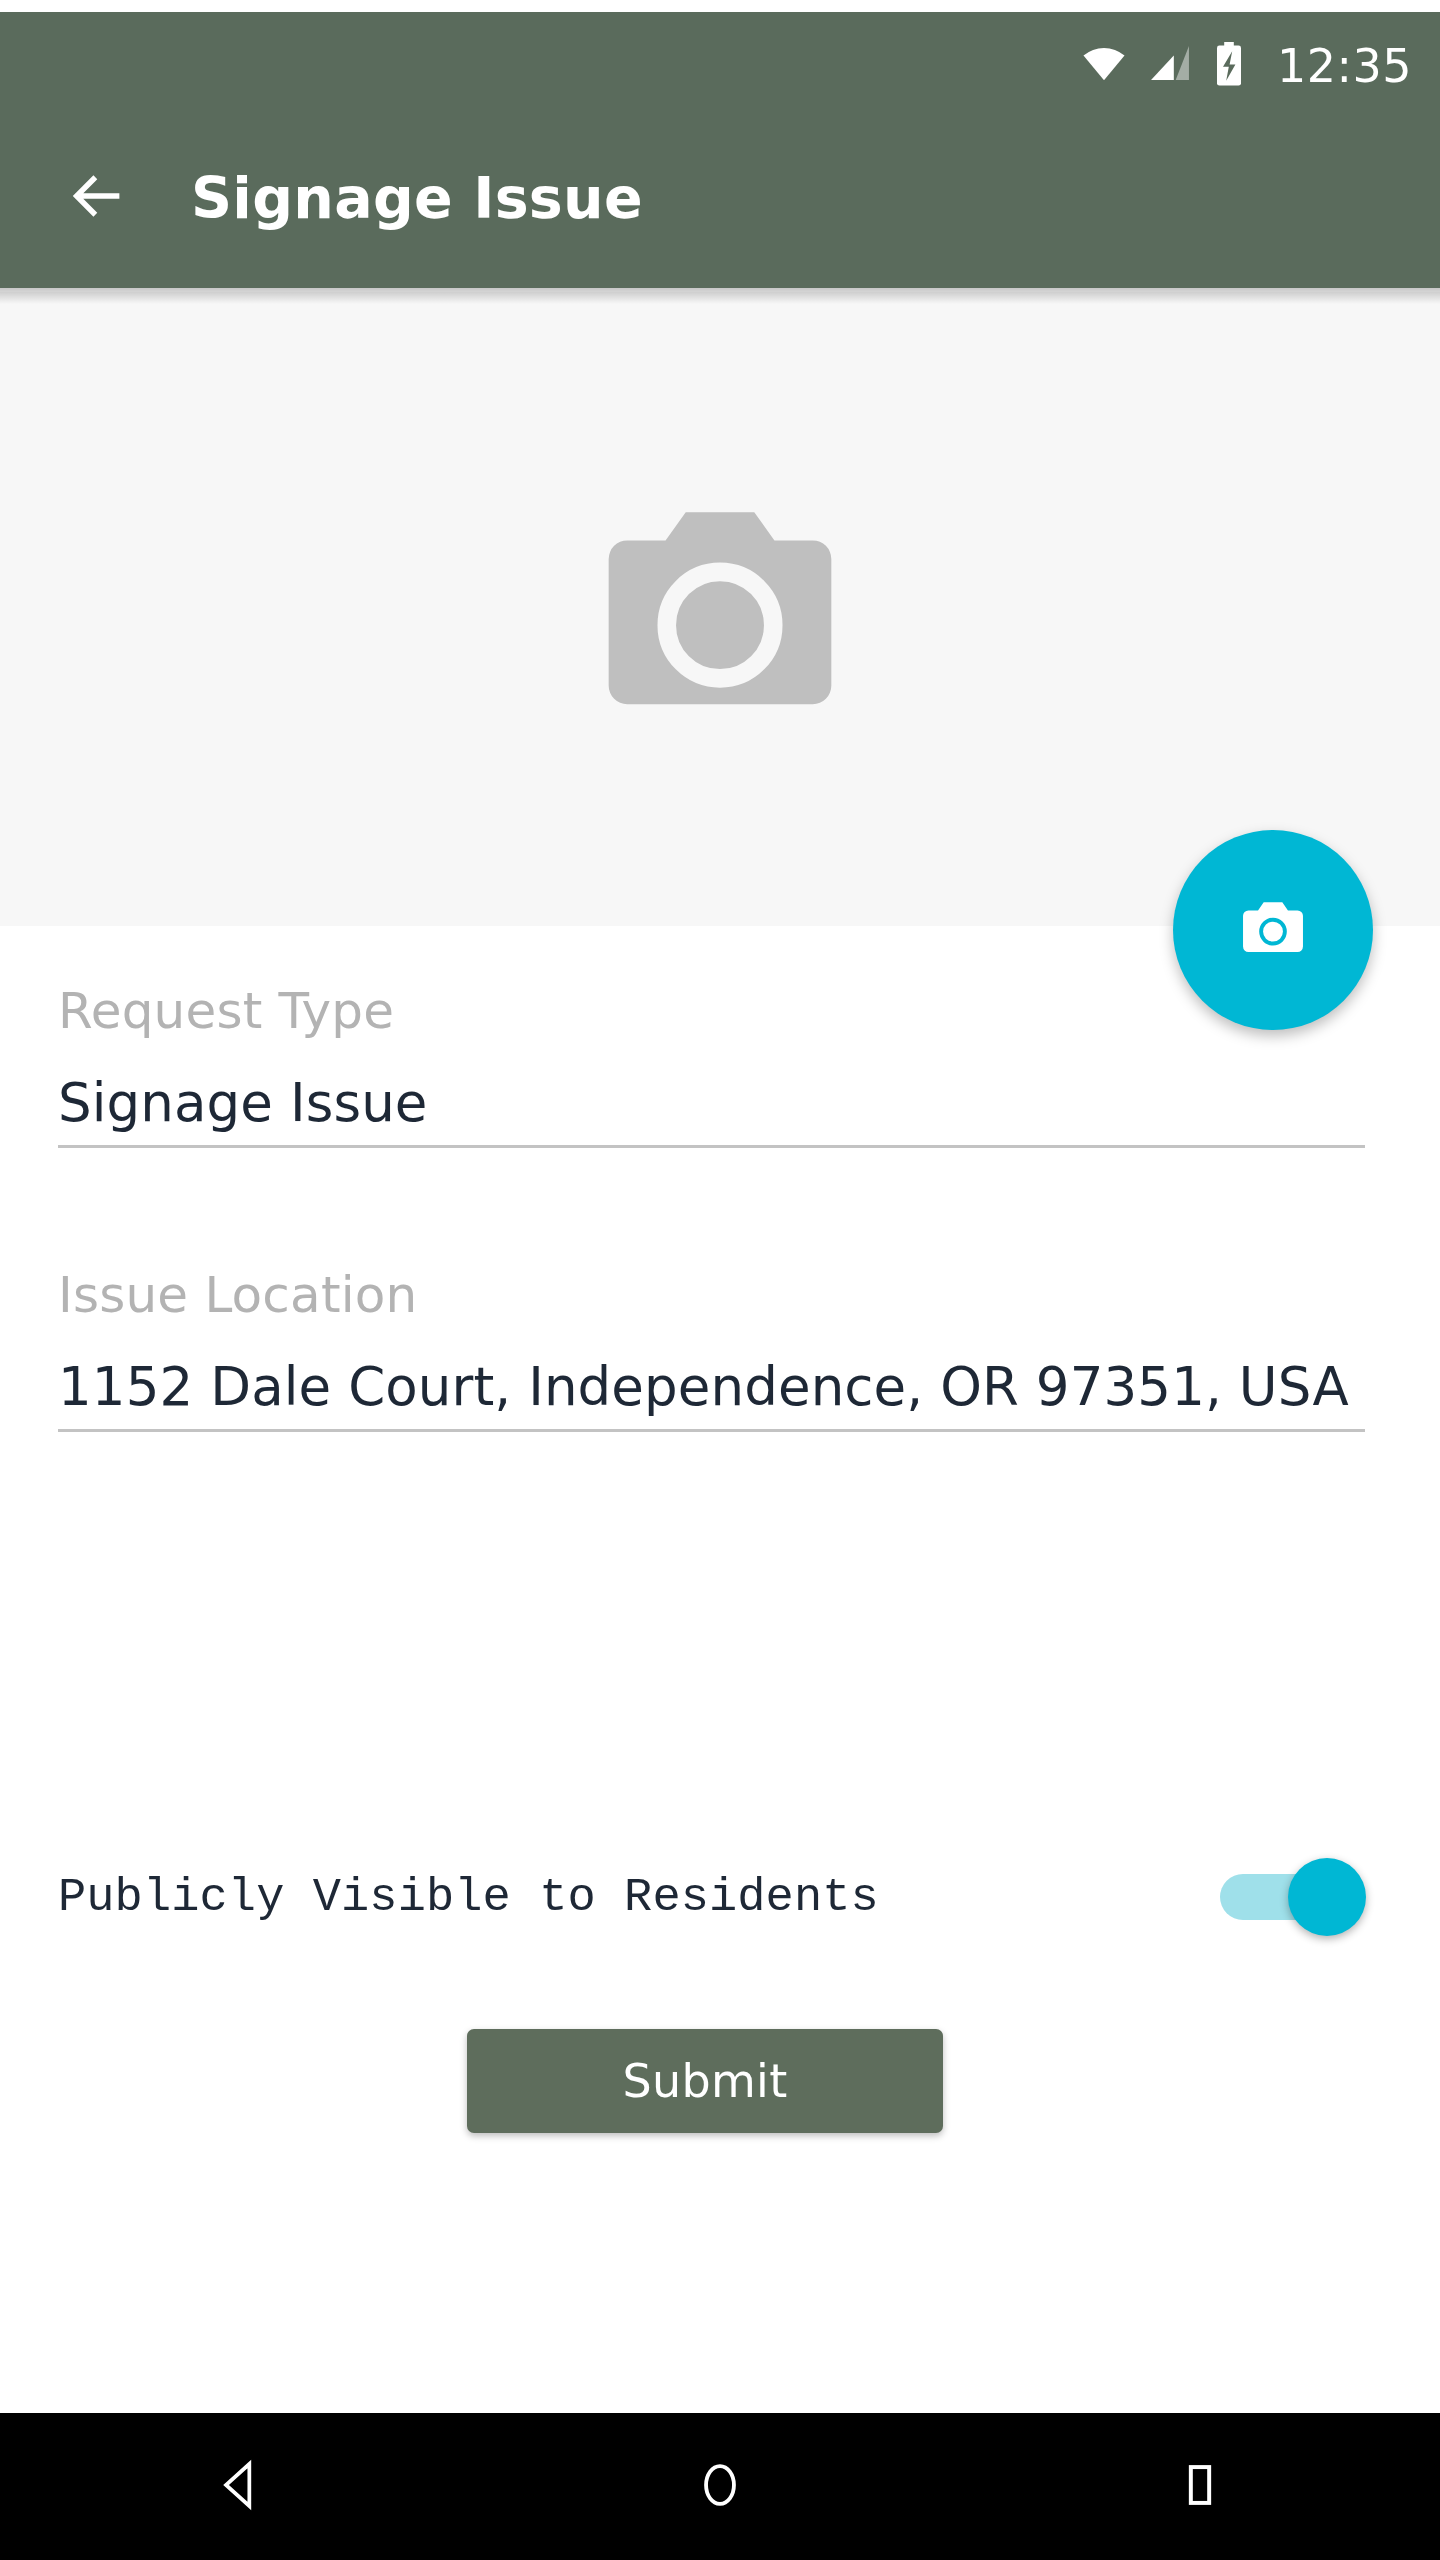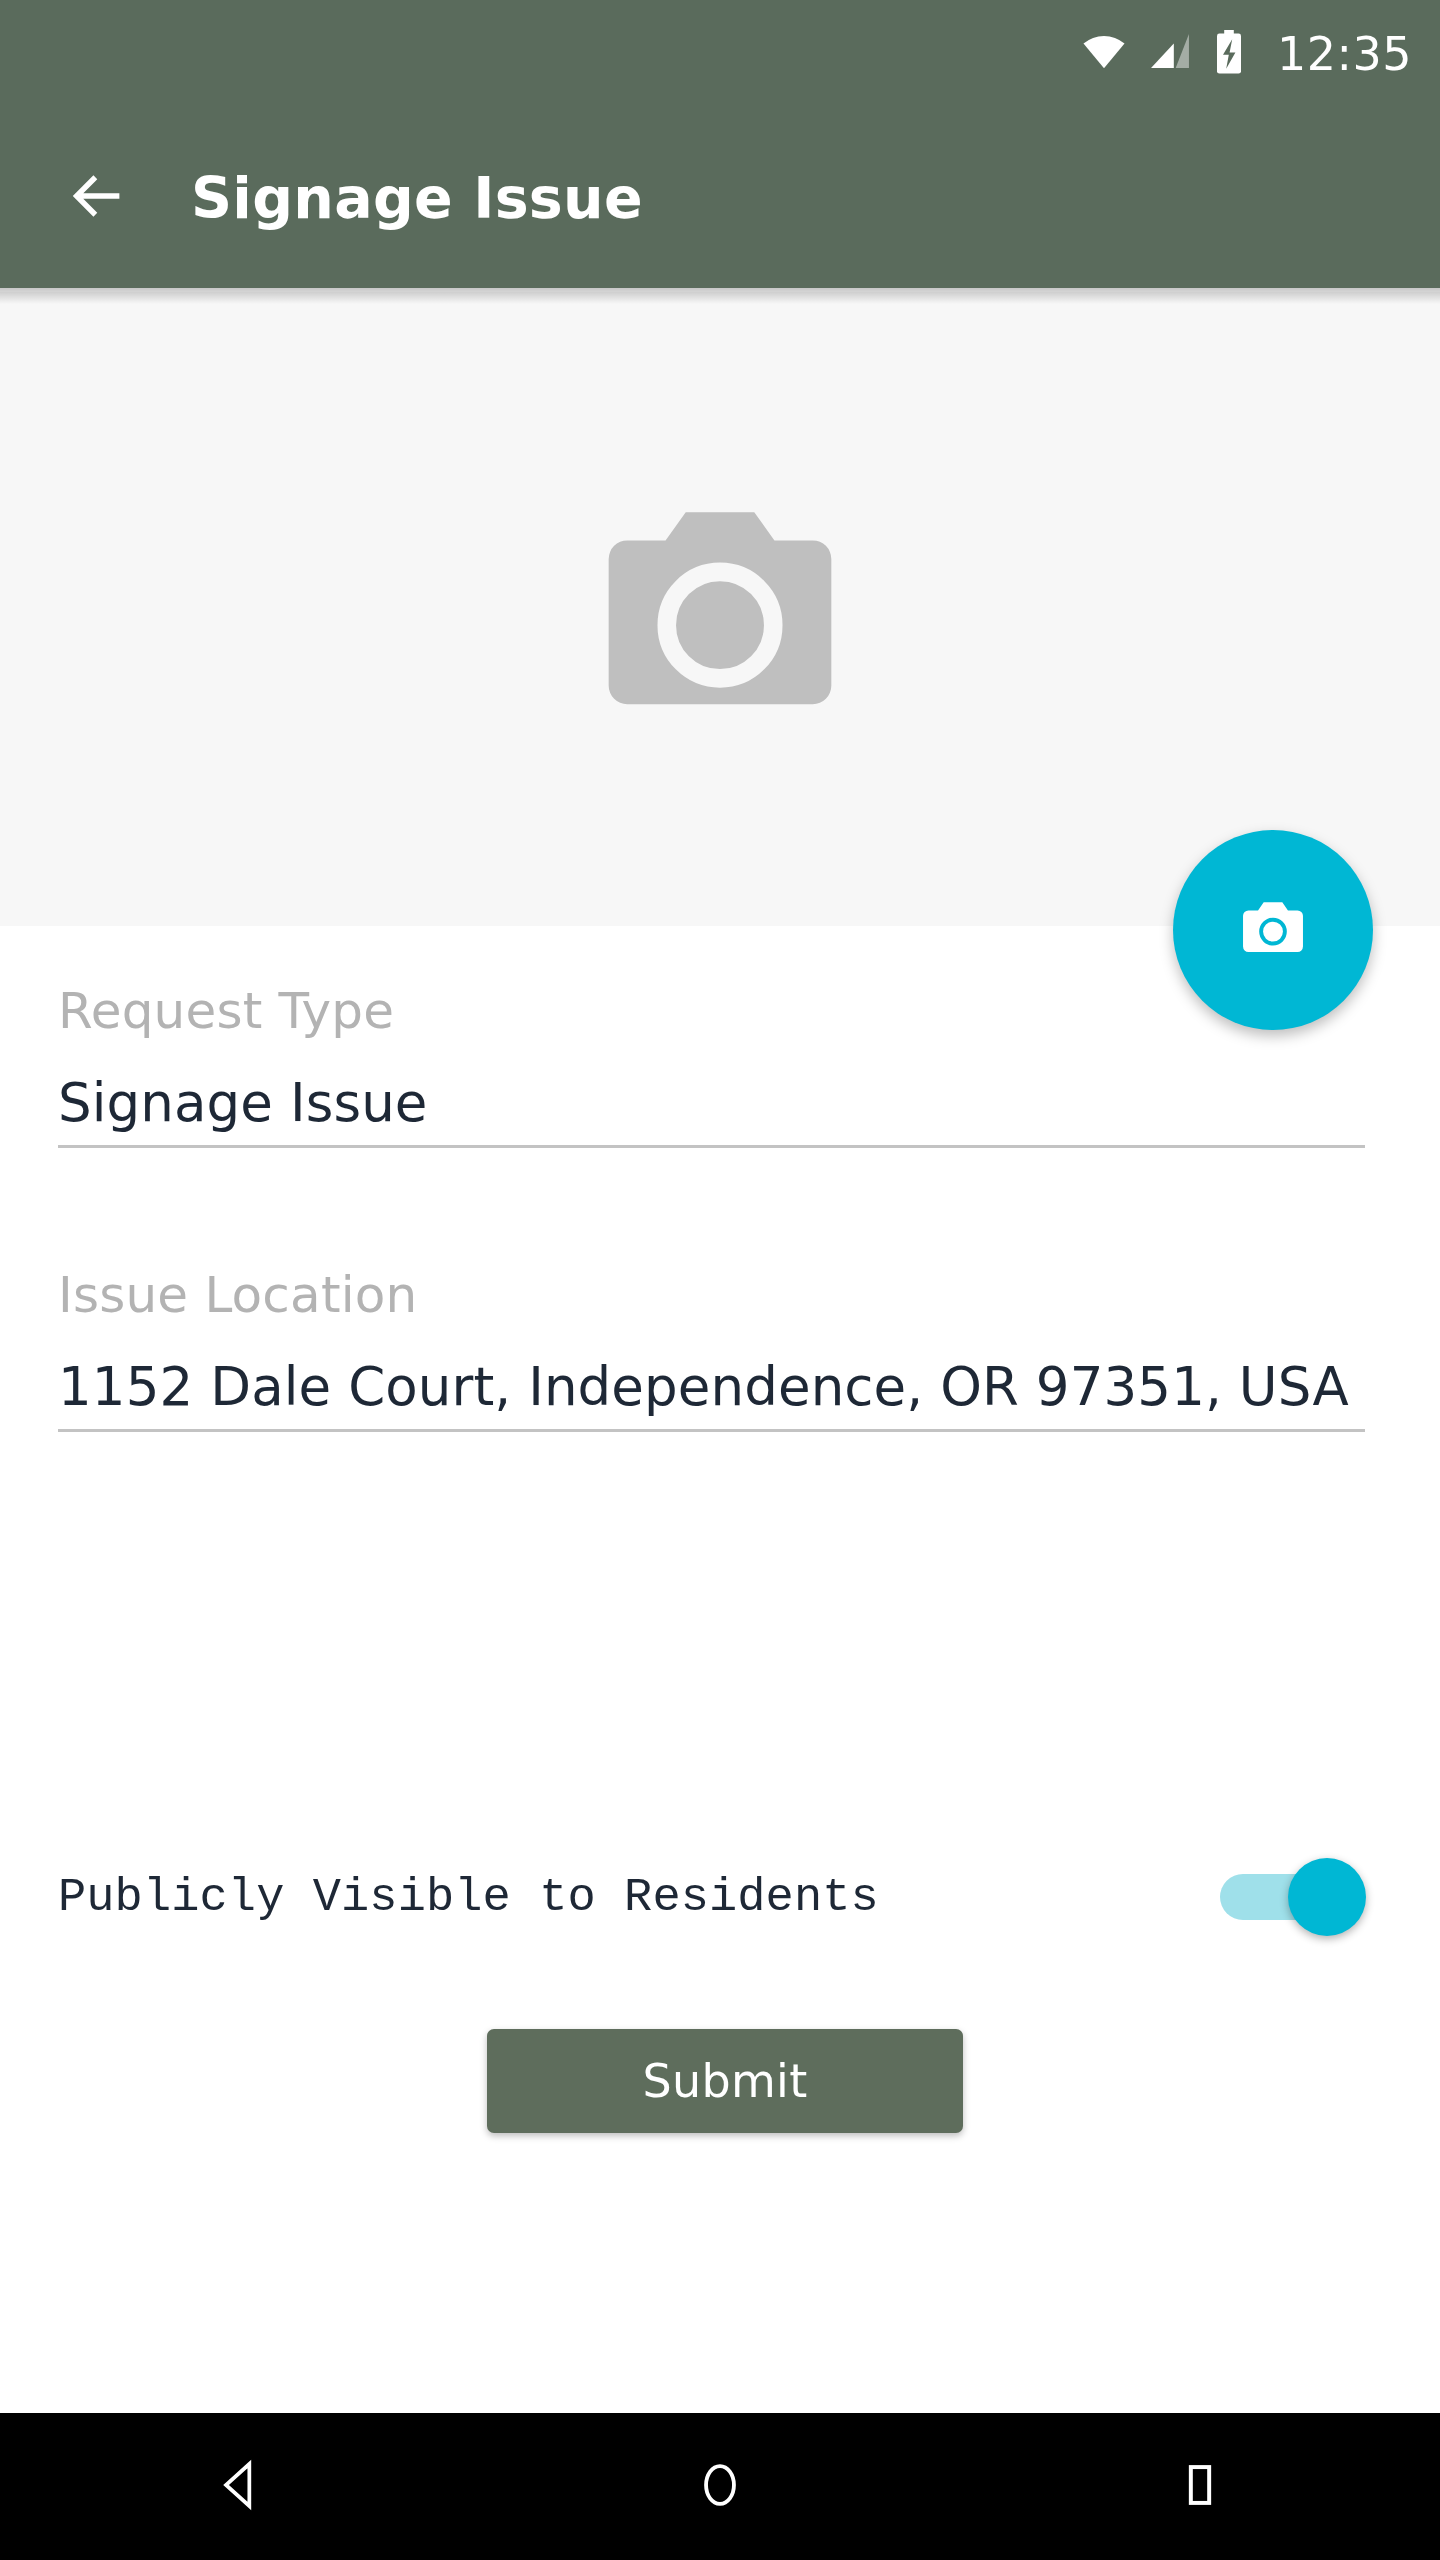--- a/index.html
+++ b/index.html
@@ -18,7 +18,7 @@
   
   #status-bar {
     position: absolute;
-    top: 0; left: 0;
+    top: 12px; left: 0;
     width: 1440px;
     height: 108px;
     background: #5a6b5c;

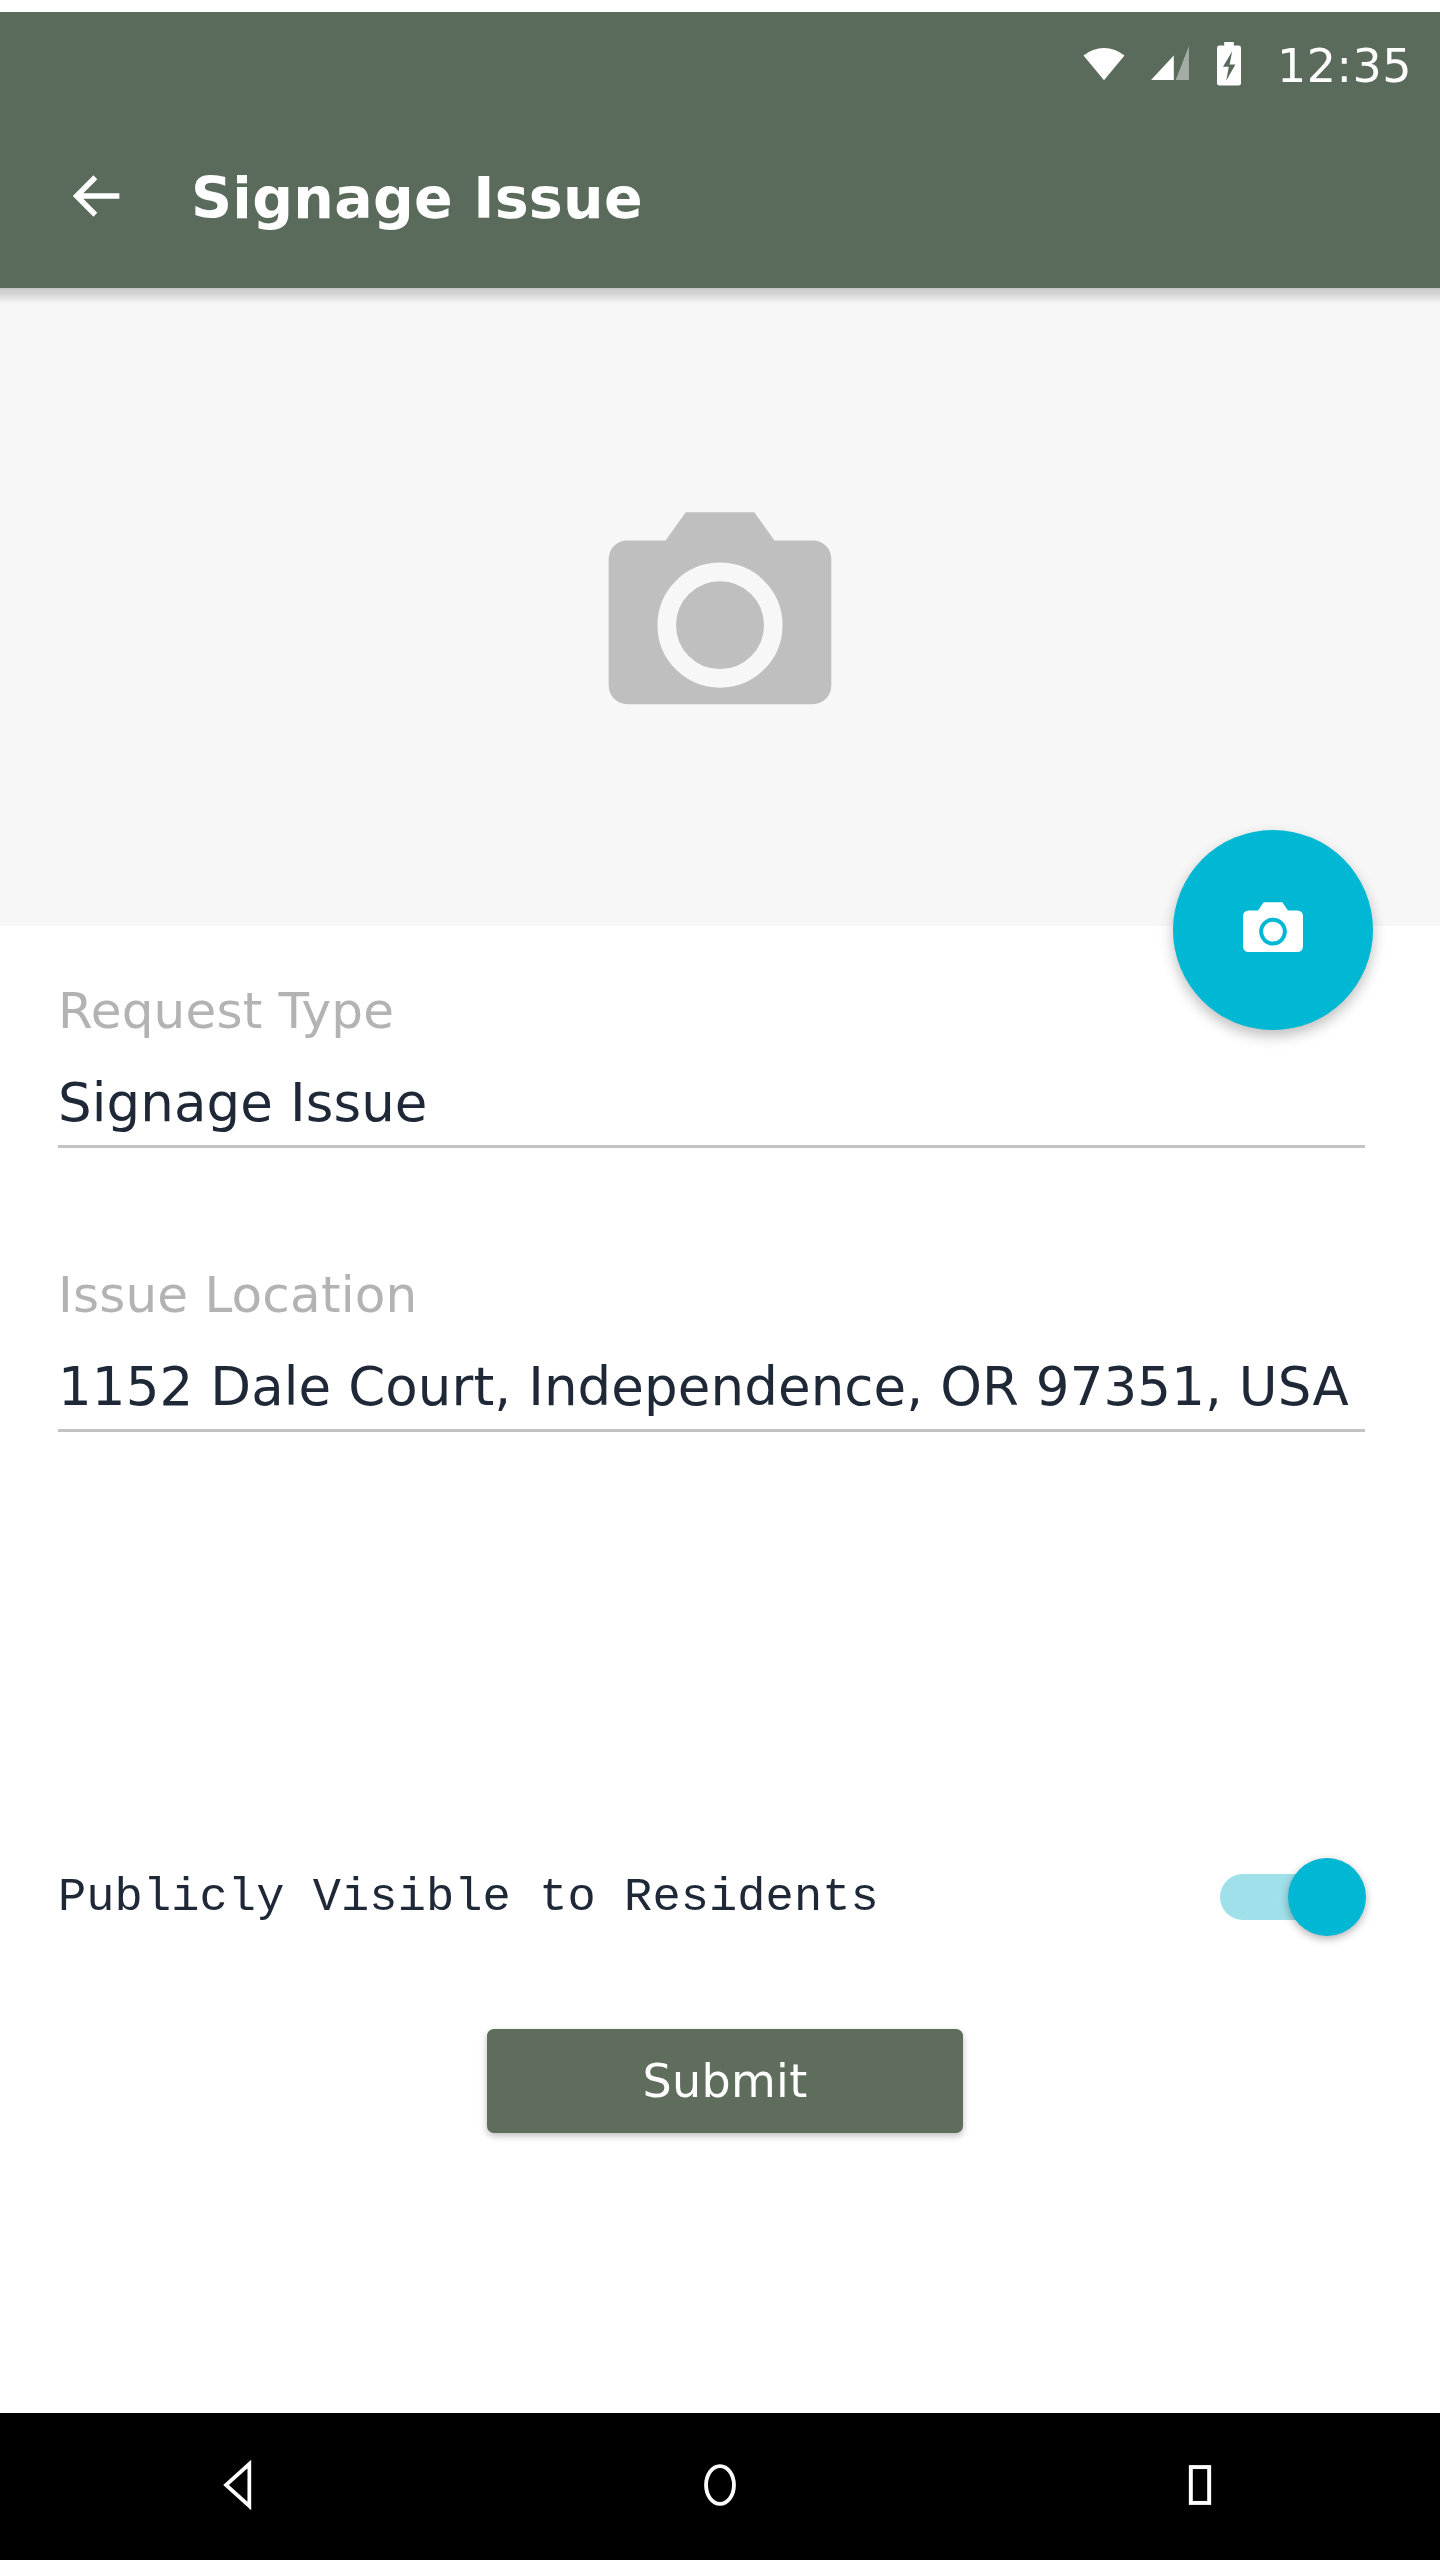--- a/index.html
+++ b/index.html
@@ -191,7 +191,7 @@
   #submit-button {
     position: absolute;
     top: 2029px;
-    left: 487px;
+    left: 467px;
     width: 476px;
     height: 104px;
     background: #5e6d5c;

